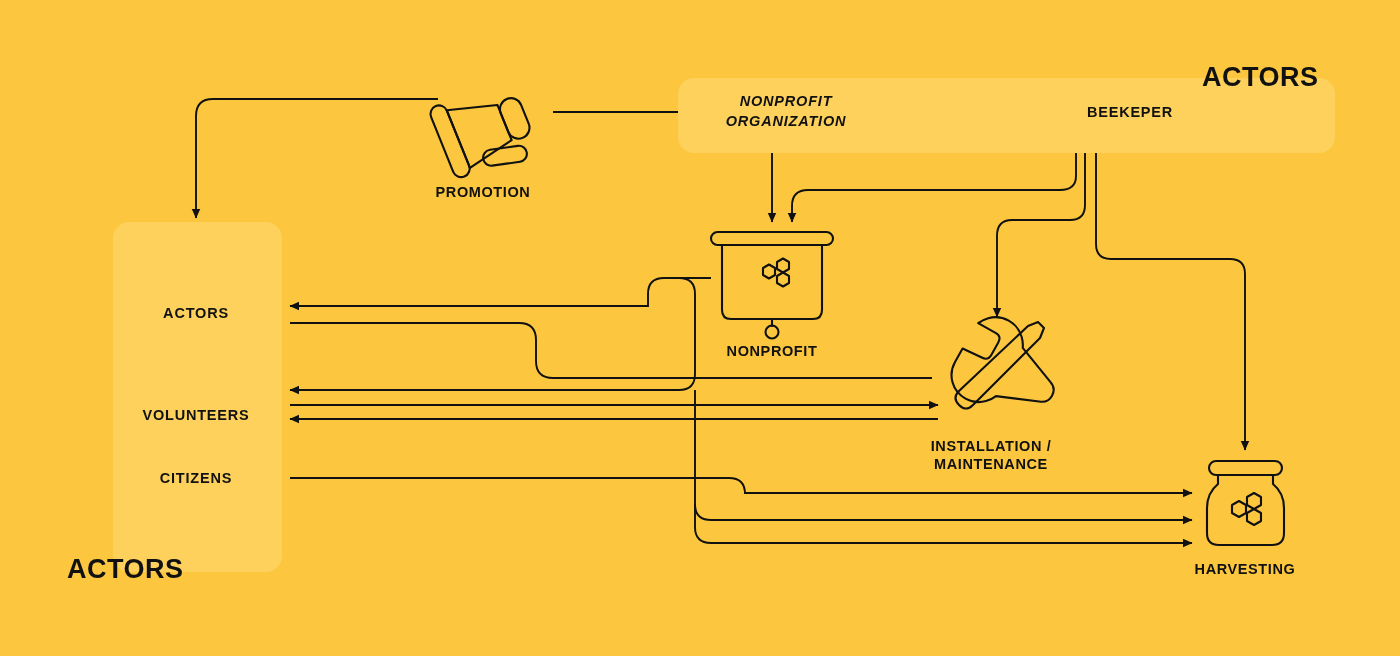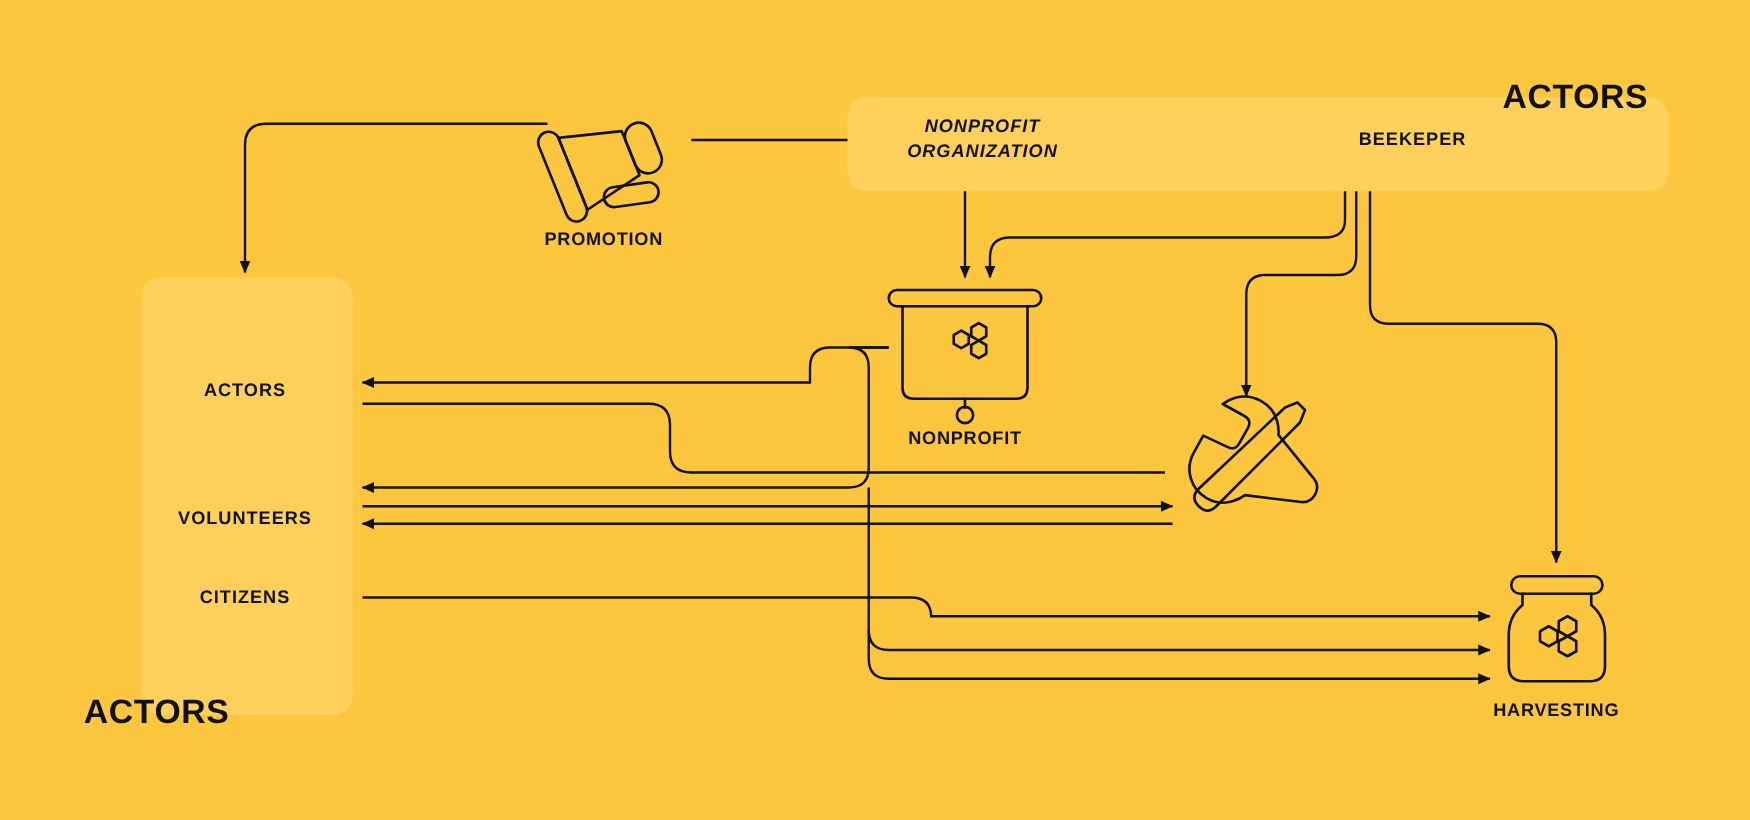--- a/index.html
+++ b/index.html
@@ -181,6 +181,8 @@
 
   <div class="node-label" style="left:483px;  top:183px; transform:translateX(-50%);">PROMOTION</div>
   <div class="node-label" style="left:772px;  top:342px; transform:translateX(-50%);">NONPROFIT</div>
+  <div class="node-label" style="left:991px;  top:437px; transform:translateX(-50%); white-space:pre-line;">INSTALLATION /
+MAINTENANCE</div>
   <div class="node-label" style="left:1245px; top:560px; transform:translateX(-50%);">HARVESTING</div>
 
 </div>

